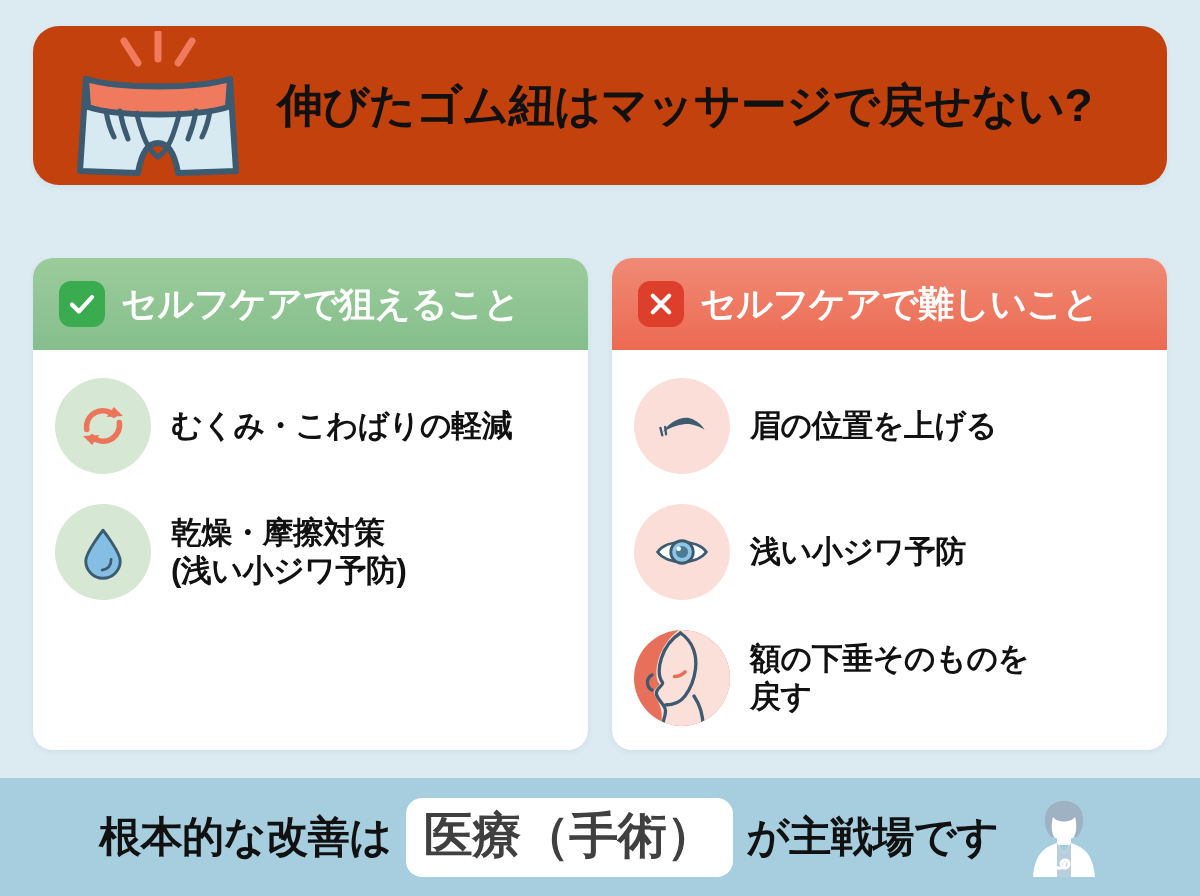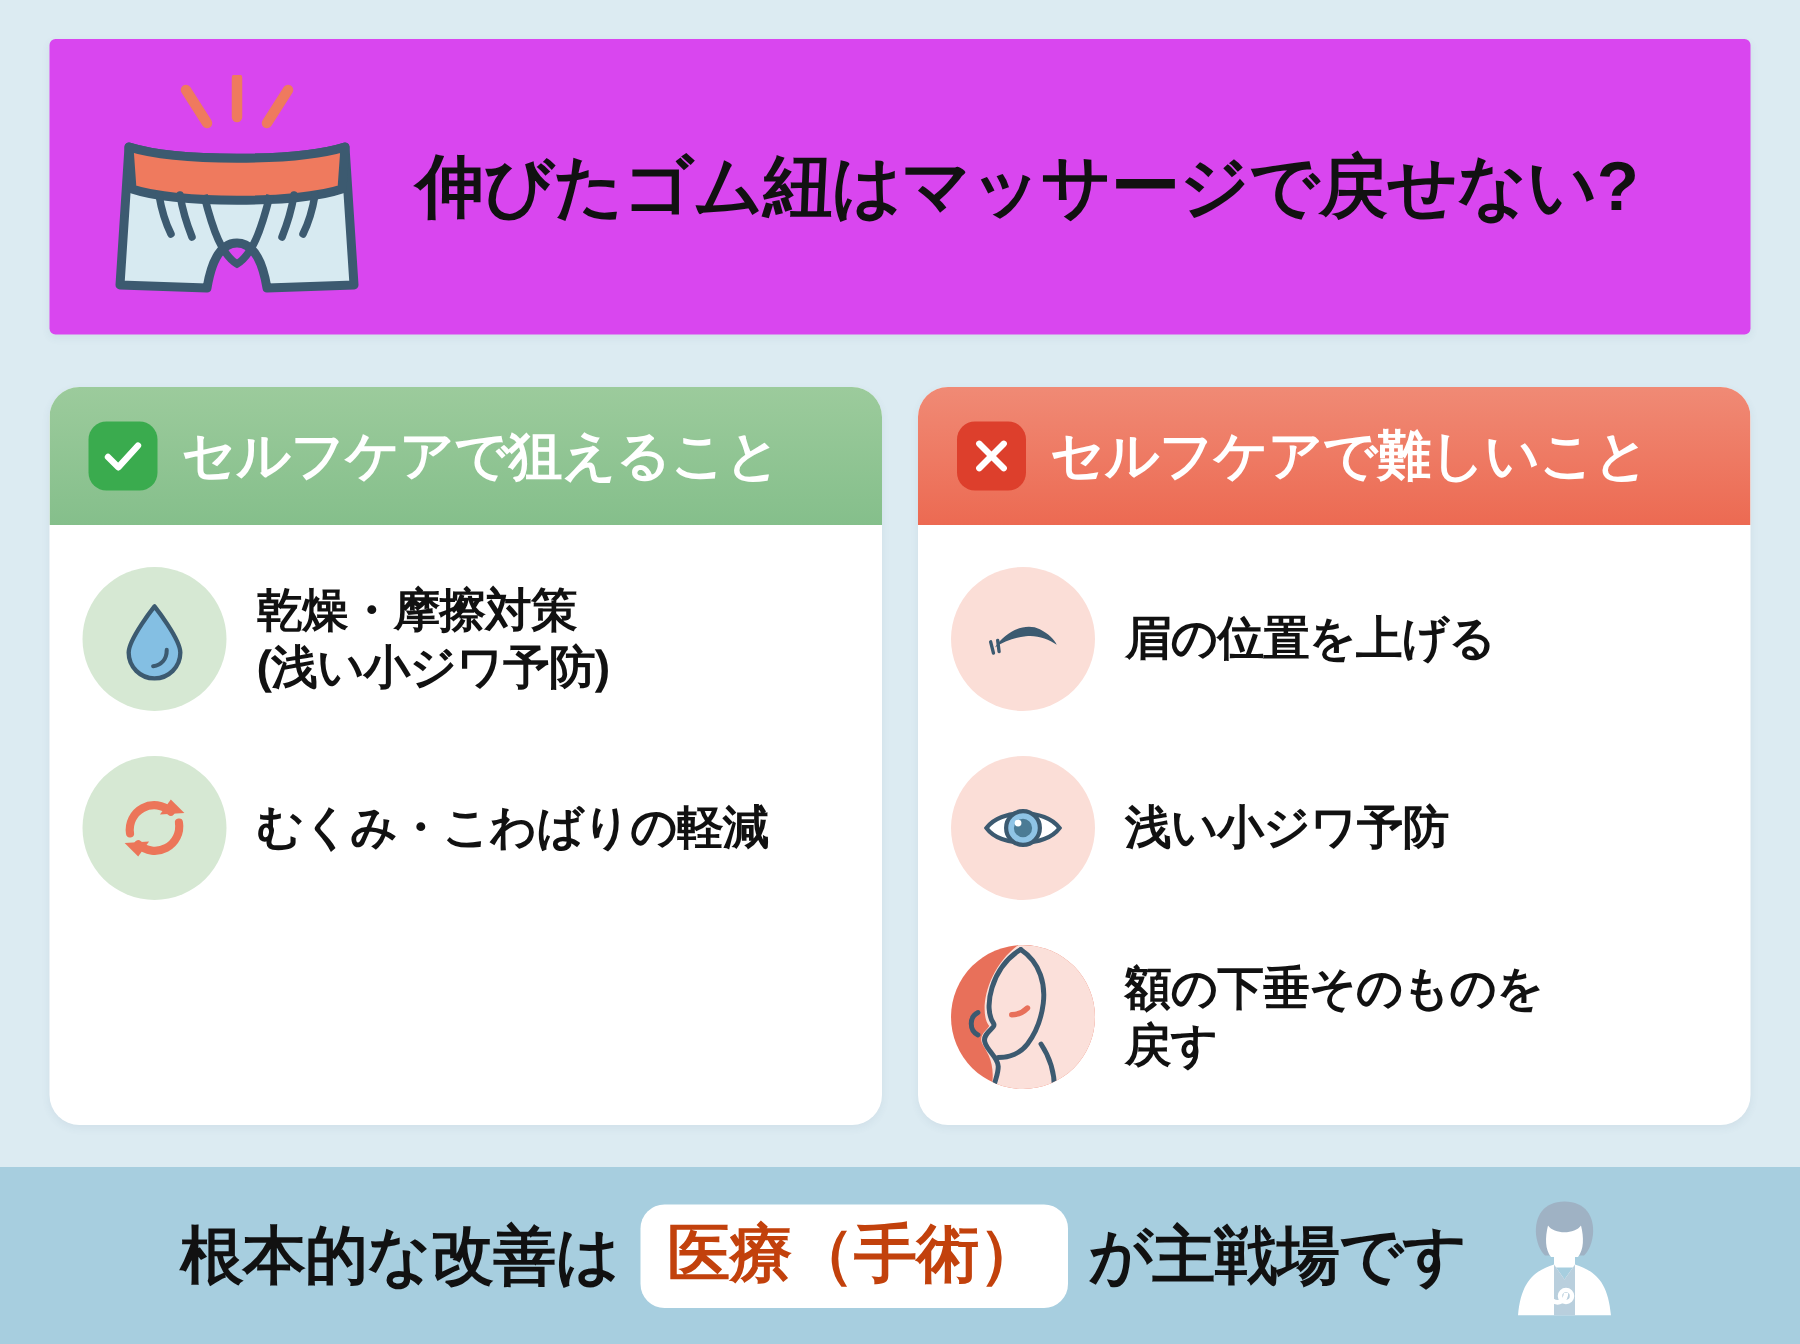--- a/index.html
+++ b/index.html
@@ -14,8 +14,8 @@
 
   
   .title-card{
-    position:absolute;left:33px;top:26px;width:1134px;height:197px;
-    background:#d946ef;border-radius:4px;
+    position:absolute;left:33px;top:26px;width:1134px;height:159px;
+    background:#c2410c;border-radius:26px;
     box-shadow:0 2px 6px rgba(60,90,110,.07);
     display:flex;align-items:center;
   }

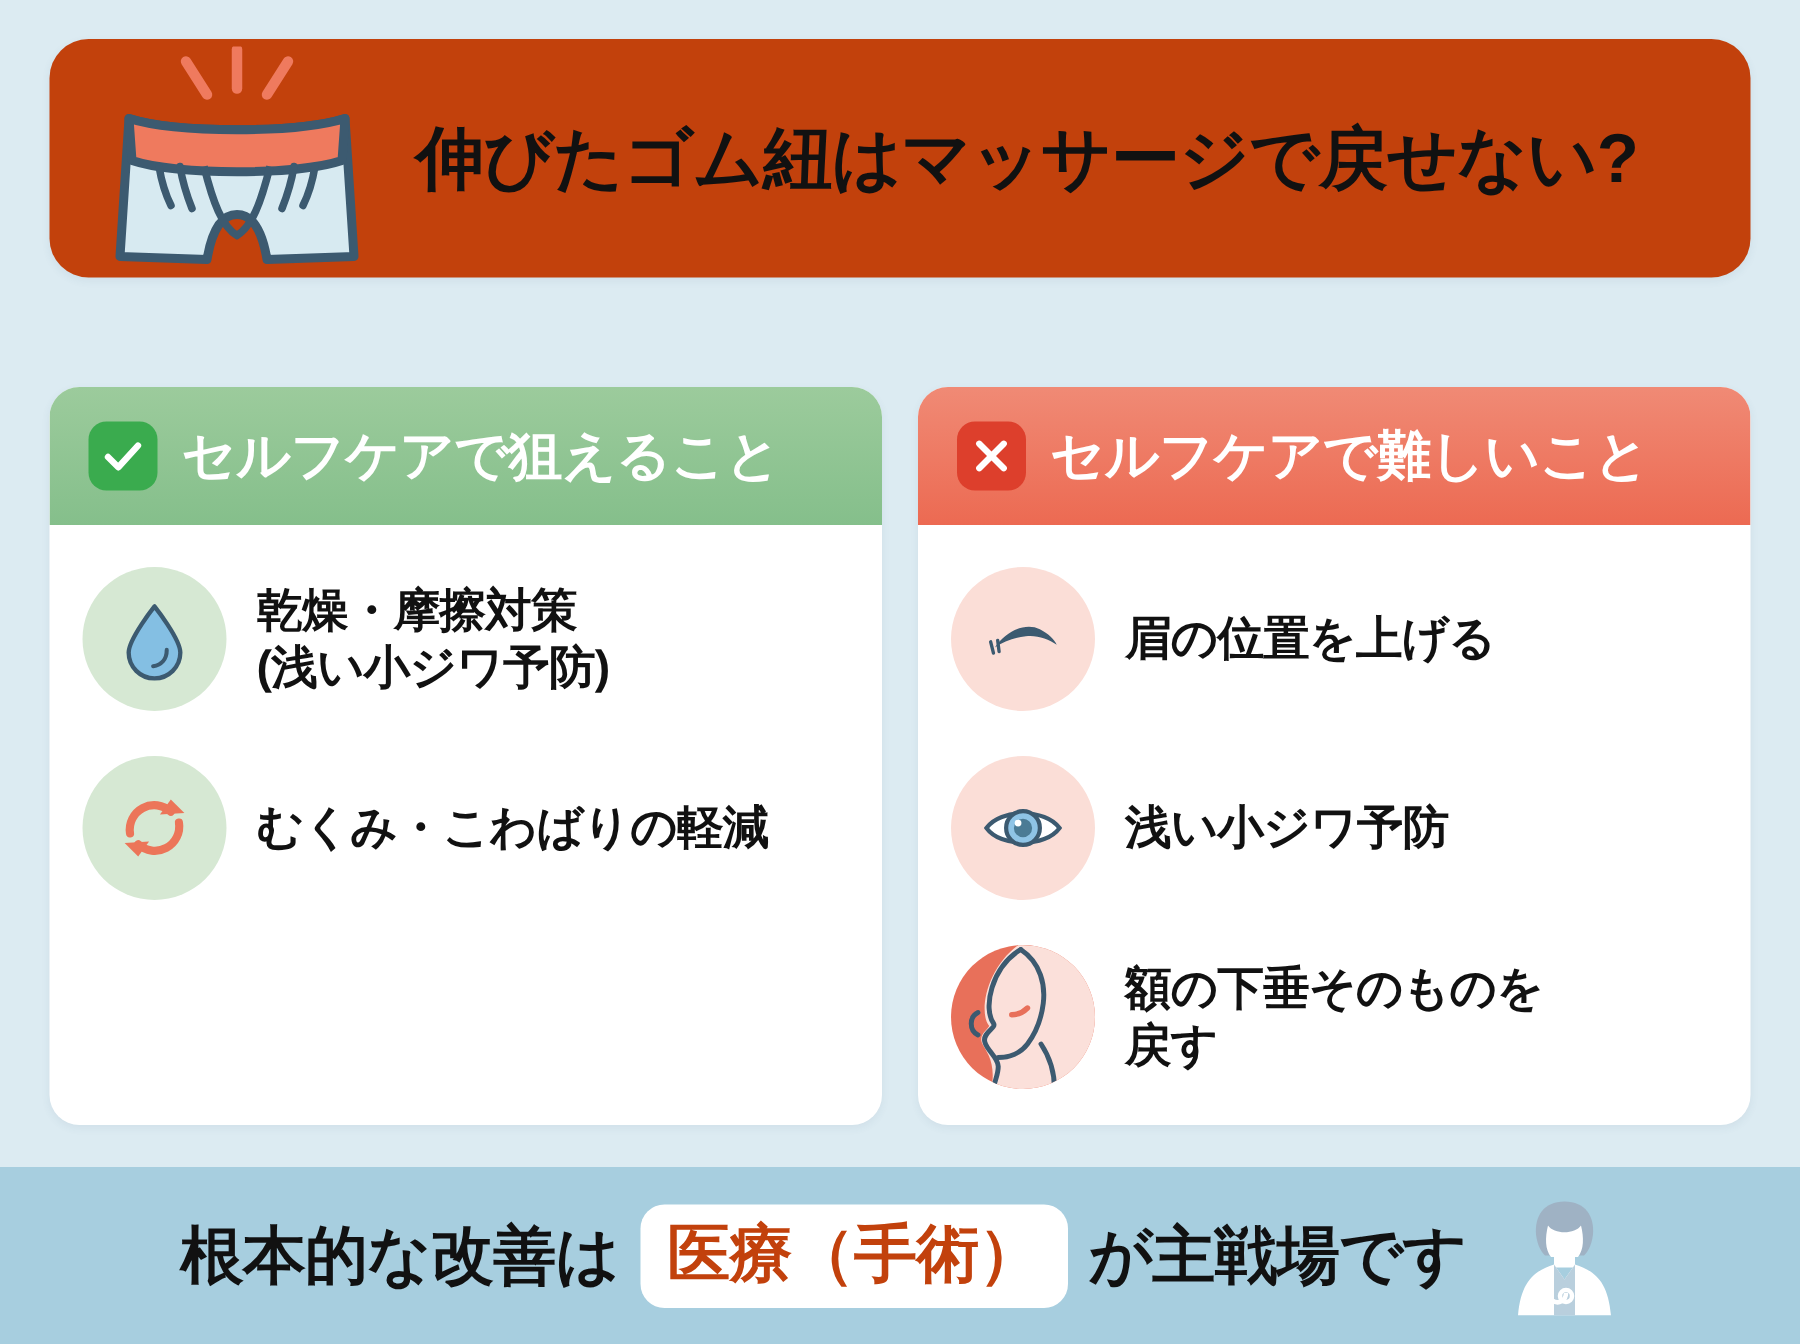--- a/index.html
+++ b/index.html
@@ -121,17 +121,6 @@
         <div class="row">
           <span class="row-icon ic-good">
             <svg viewBox="0 0 64 64" width="58" height="58" aria-hidden="true">
-              <path d="M32 8 C32 8 13 32 13 42 A19 19 0 0 0 51 42 C51 32 32 8 32 8 Z" fill="#84bfe3" stroke="#3c5a70" stroke-width="3.2" stroke-linejoin="round"></path>
-              <path d="M41 40 C41 47 37 51 31 52" fill="none" stroke="#3c5a70" stroke-width="3" stroke-linecap="round"></path>
-            </svg>
-          </span>
-          <span class="row-label">乾燥・摩擦対策
-(浅い小ジワ予防)</span>
-        </div>
-
-        <div class="row">
-          <span class="row-icon ic-good">
-            <svg viewBox="0 0 64 64" width="58" height="58" aria-hidden="true">
               <g fill="none" stroke="#ec7559" stroke-width="6" stroke-linecap="round">
                 <path d="M14 36 A18 18 0 0 1 44 20"></path>
                 <path d="M50 28 A18 18 0 0 1 20 44"></path>
@@ -141,6 +130,17 @@
             </svg>
           </span>
           <span class="row-label">むくみ・こわばりの軽減</span>
+        </div>
+
+        <div class="row">
+          <span class="row-icon ic-good">
+            <svg viewBox="0 0 64 64" width="58" height="58" aria-hidden="true">
+              <path d="M32 8 C32 8 13 32 13 42 A19 19 0 0 0 51 42 C51 32 32 8 32 8 Z" fill="#84bfe3" stroke="#3c5a70" stroke-width="3.2" stroke-linejoin="round"></path>
+              <path d="M41 40 C41 47 37 51 31 52" fill="none" stroke="#3c5a70" stroke-width="3" stroke-linecap="round"></path>
+            </svg>
+          </span>
+          <span class="row-label">乾燥・摩擦対策
+(浅い小ジワ予防)</span>
         </div>
 
 

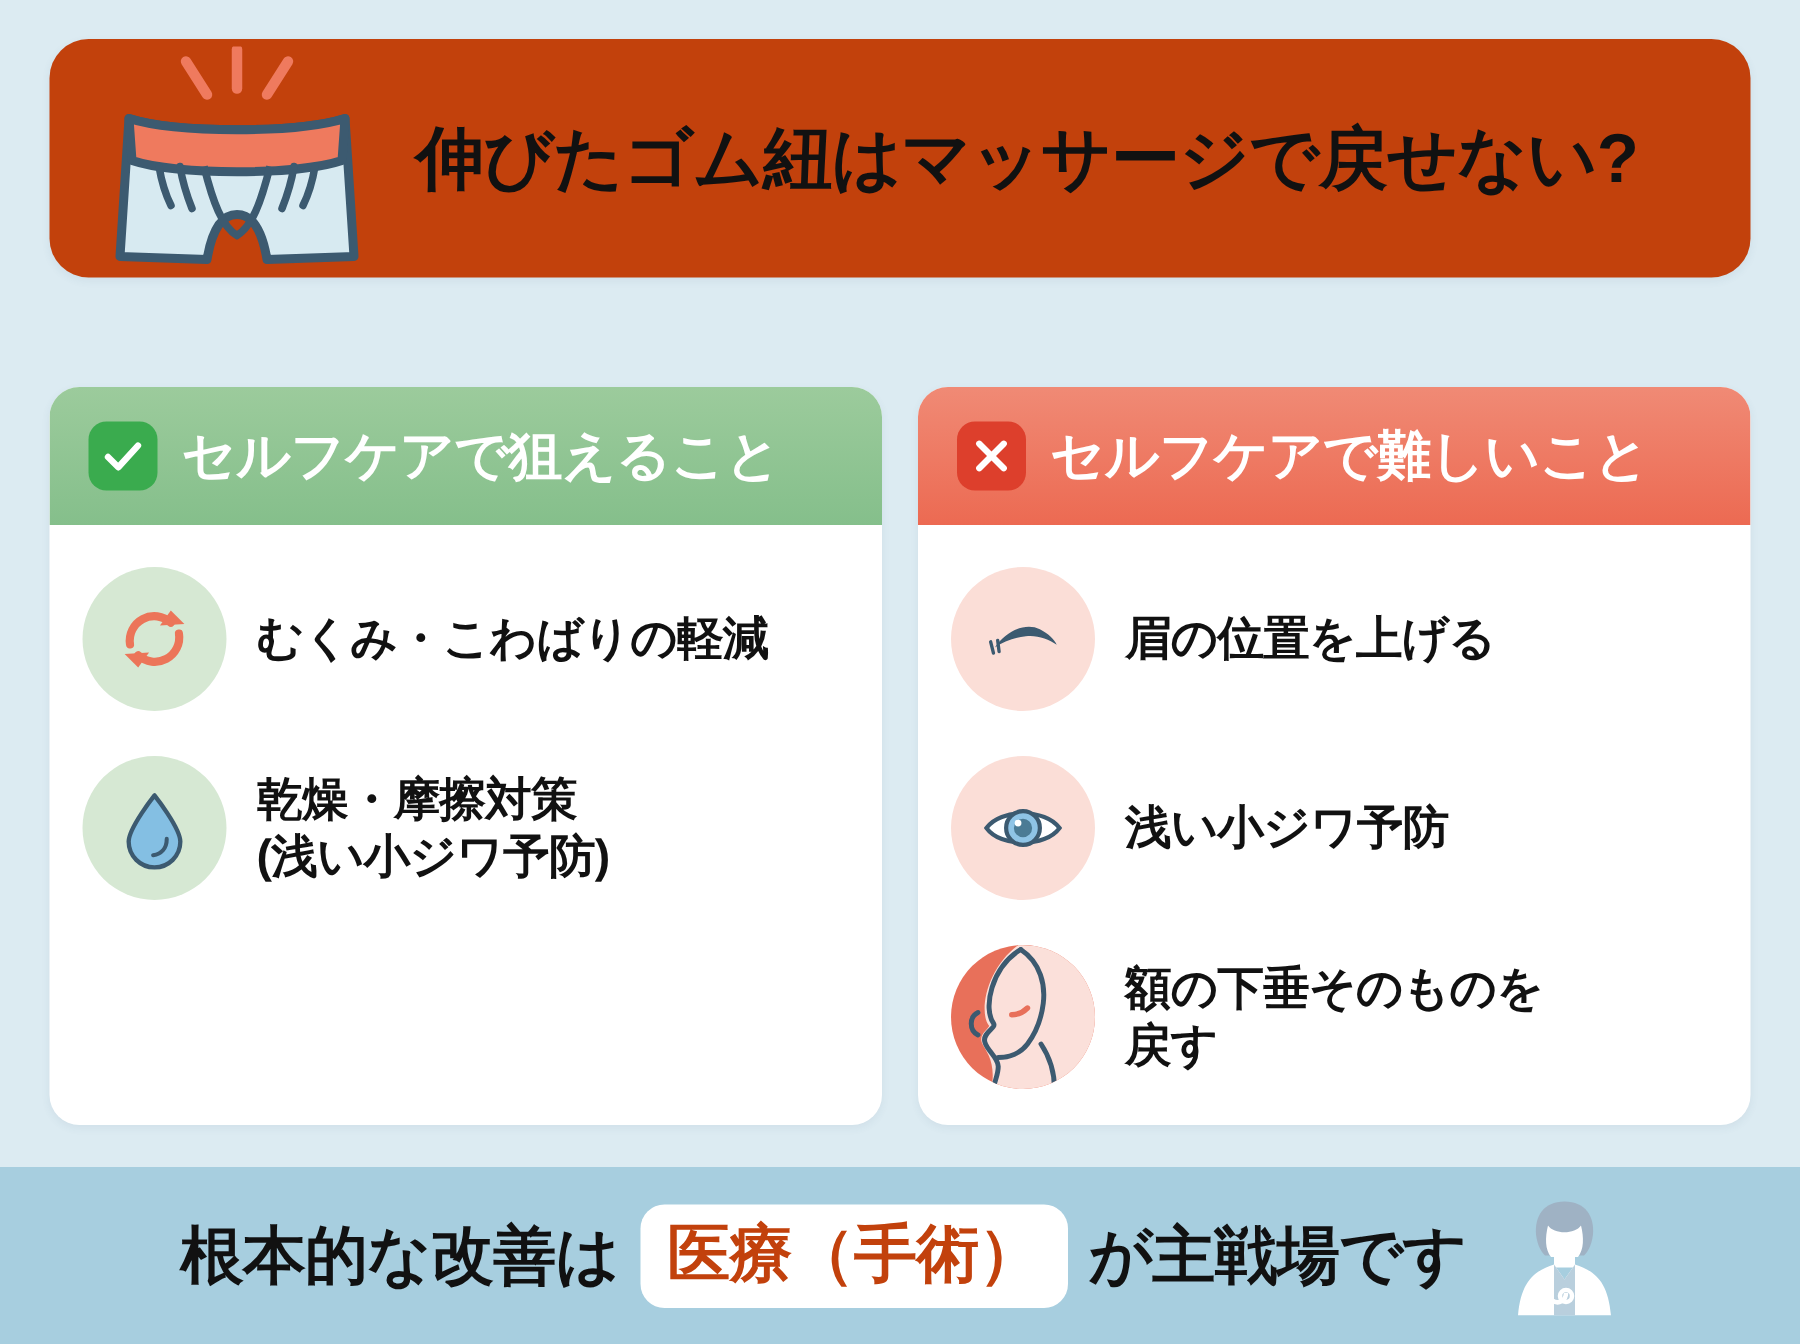--- a/index.html
+++ b/index.html
@@ -74,7 +74,7 @@
   }
   .pill{
     background:#ffffff;border-radius:16px;padding:5px 18px 8px 18px;
-    color:#c2410c;font-weight:800;font-size:42px;
+    color:#404040;font-weight:800;font-size:49px;
   }
   .doctor{width:74px;height:80px;flex:0 0 auto;margin-left:10px;}
 </style>

